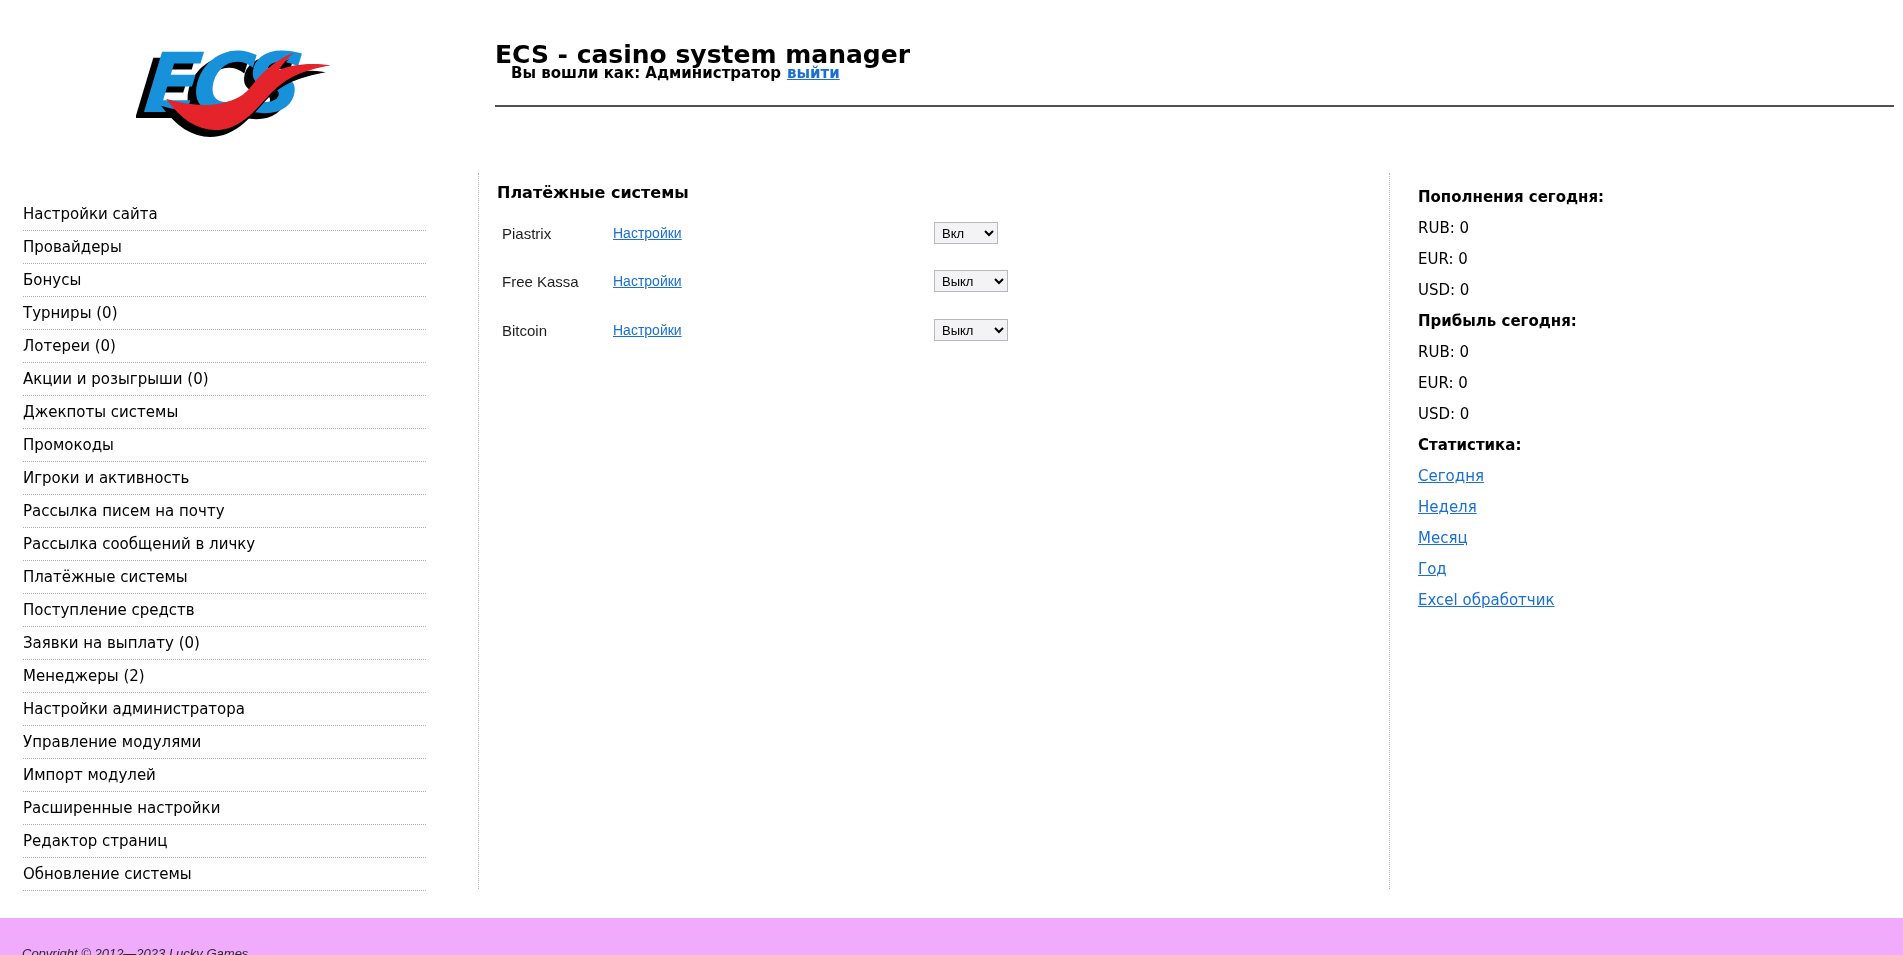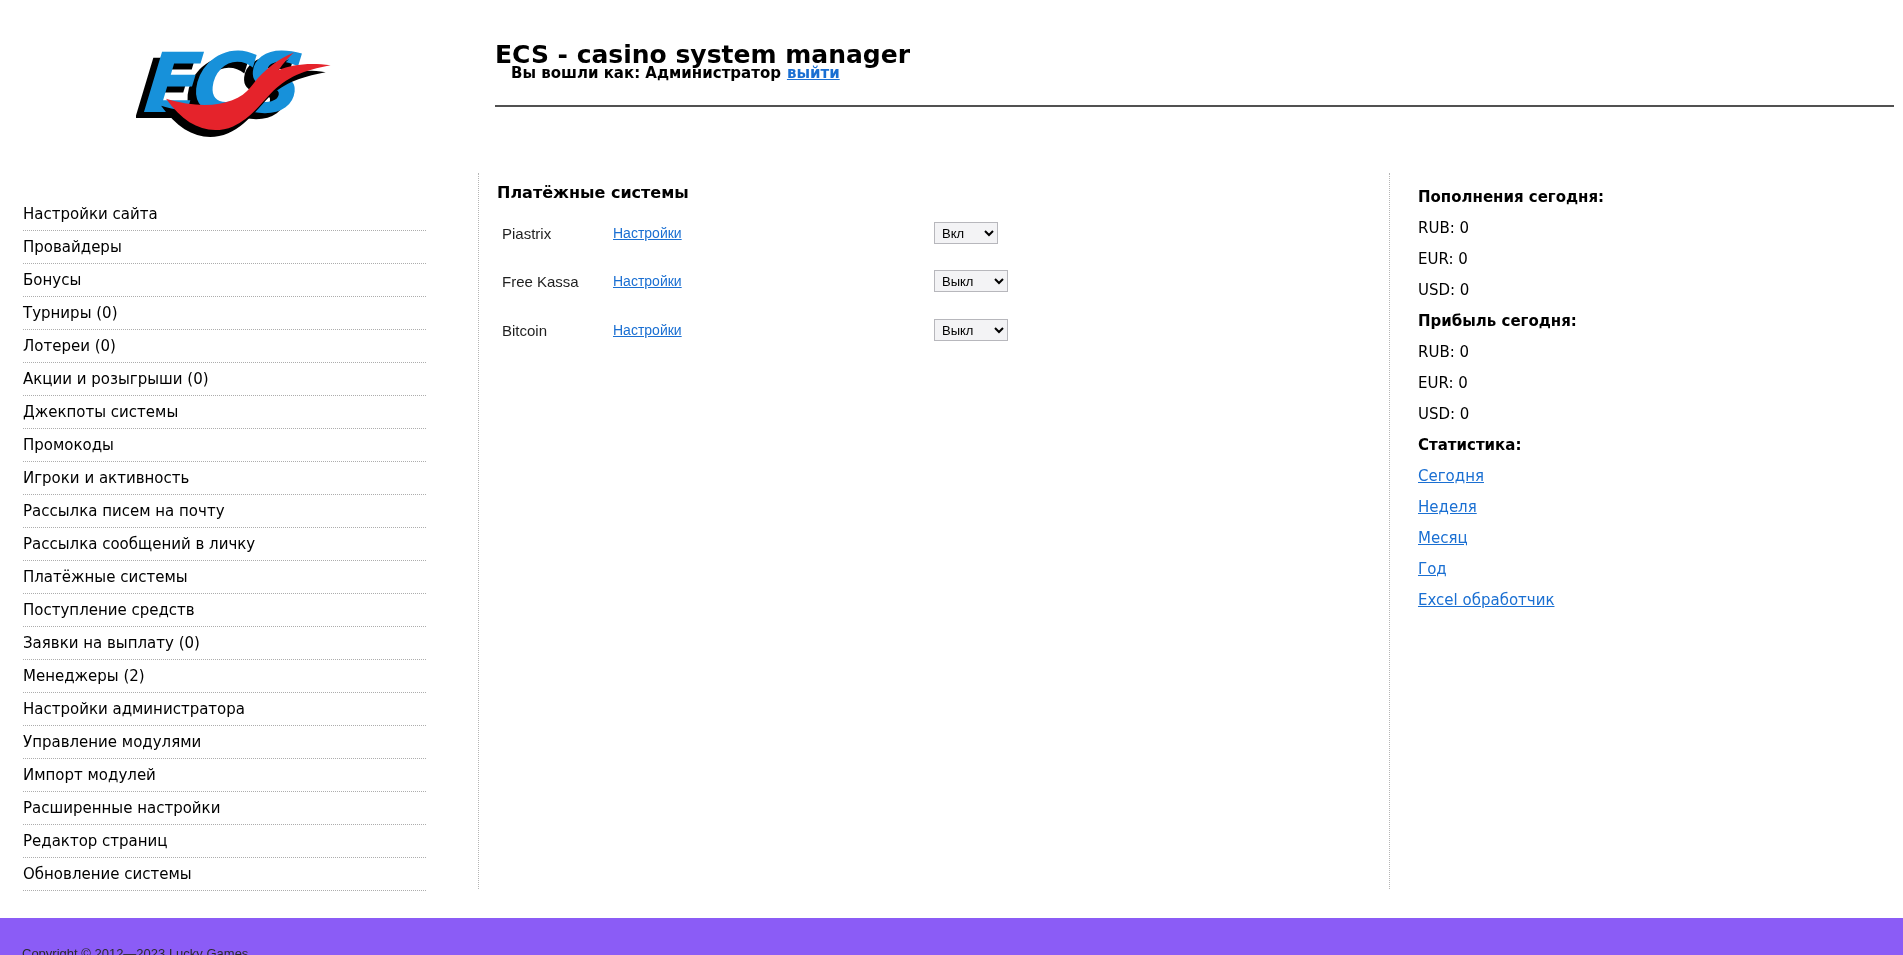--- a/index.html
+++ b/index.html
@@ -49,7 +49,7 @@
   .sline a{color:#1a6fd2;cursor:pointer;}
 
   
-  .footer{left:0;top:918px;width:1903px;height:37px;background:#8b5cf6;}
+  .footer{left:0;top:918px;width:1903px;height:37px;background:#f0abfc;font-style:italic;}
   .footer span{position:absolute;left:22px;top:28px;font-family:"Liberation Sans",sans-serif;
                font-size:13px;color:#2a2a2a;white-space:nowrap;}
 </style>

